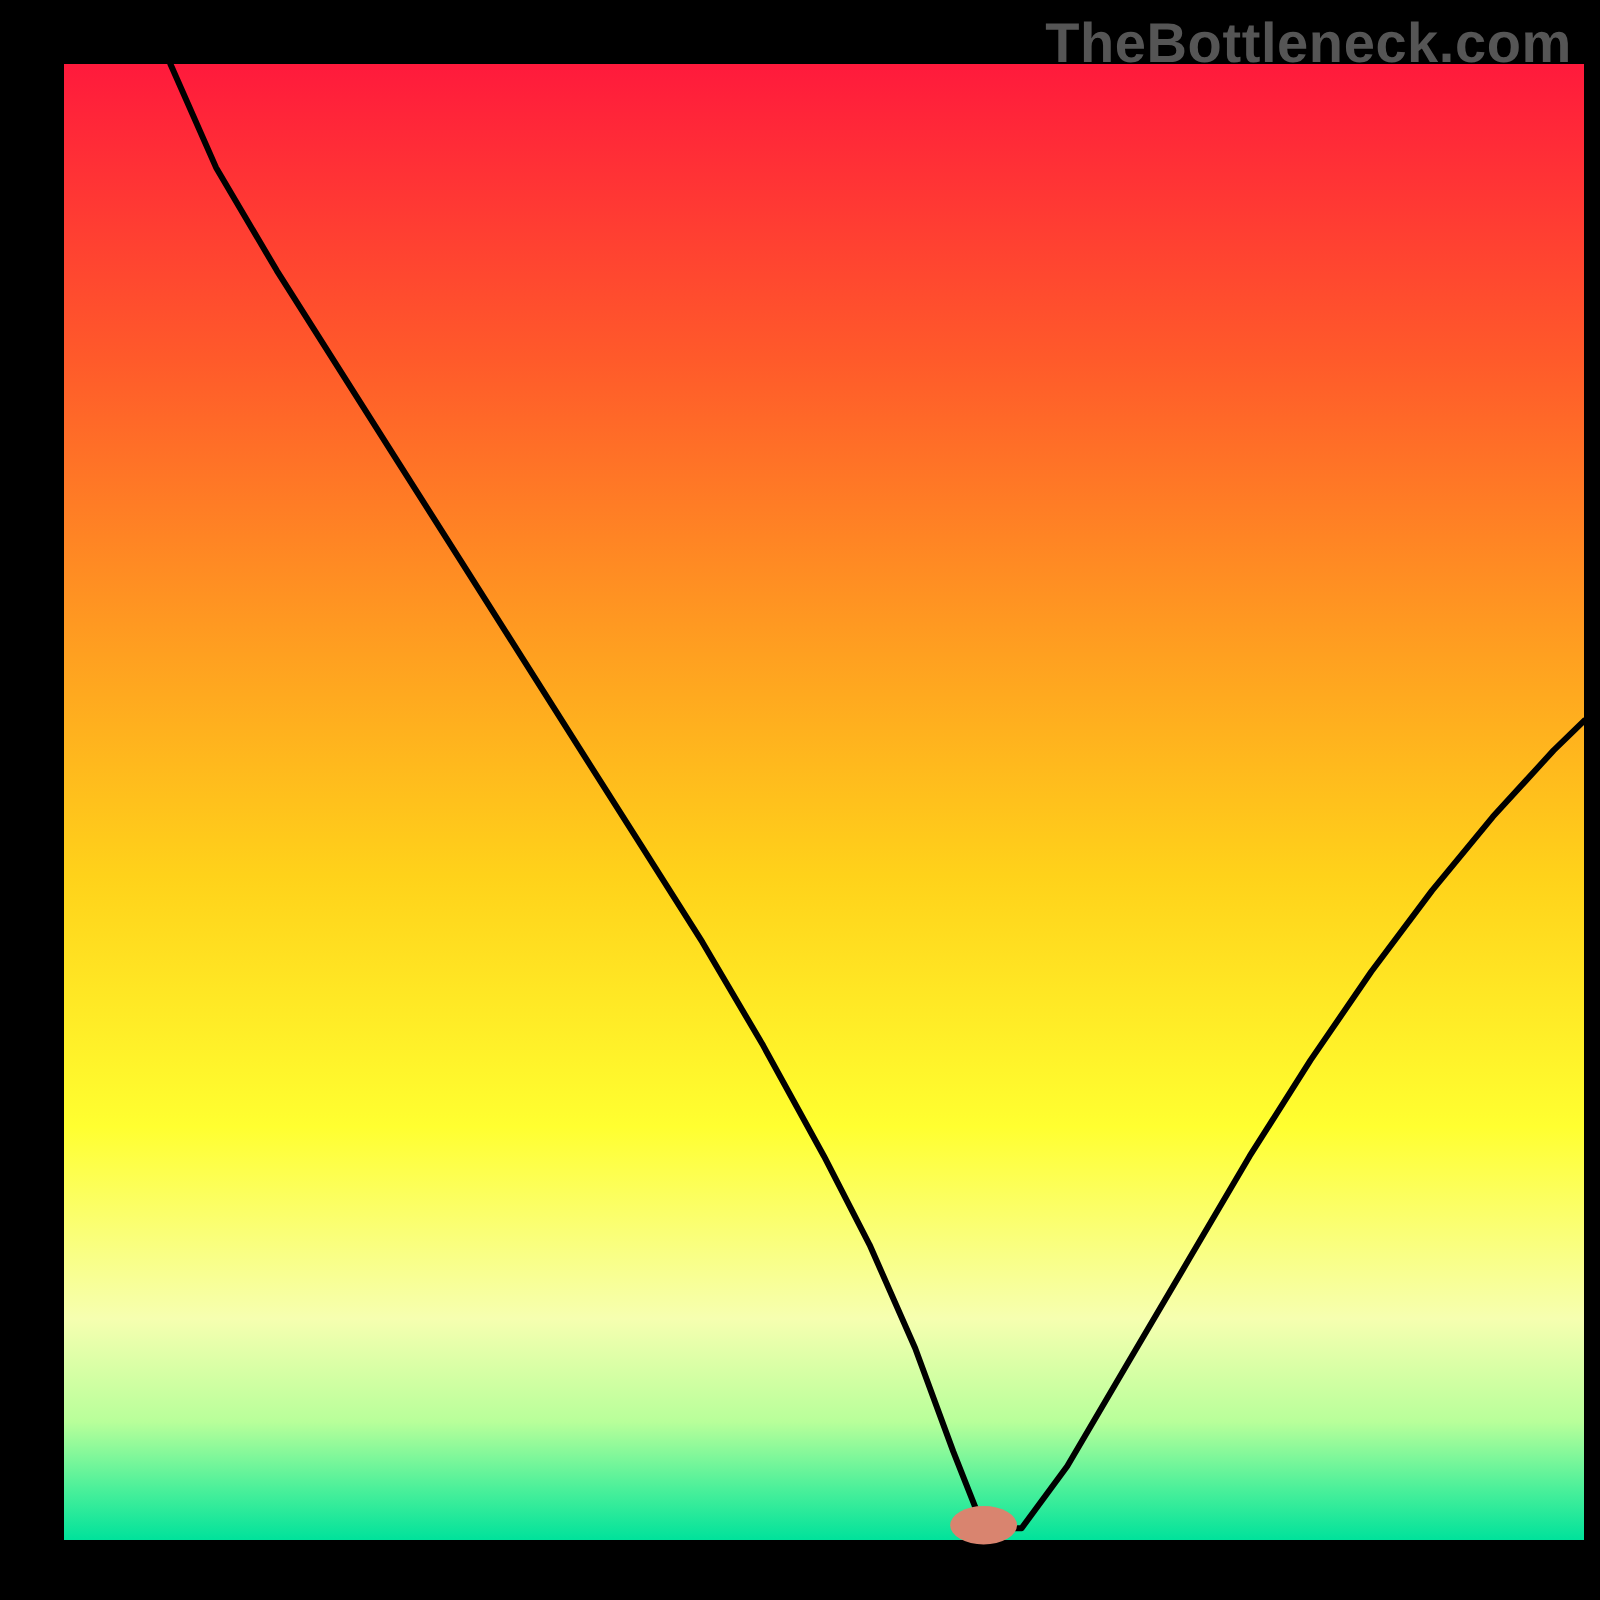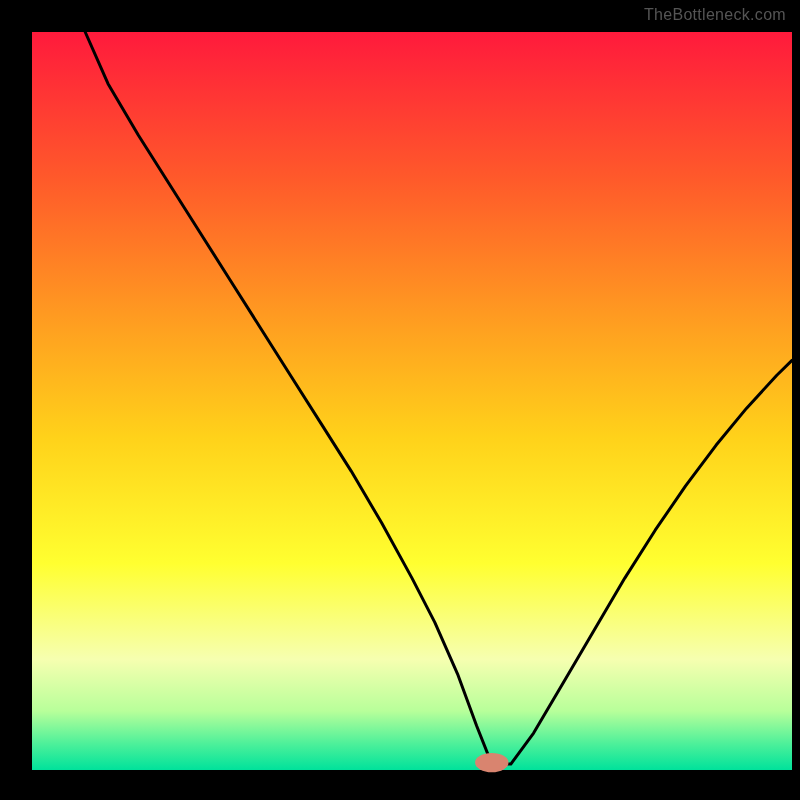--- a/index.html
+++ b/index.html
@@ -4,7 +4,7 @@
 <style>
 html,body{margin:0;padding:0;width:800px;height:800px;overflow:hidden;background:#000;font-family:Arial,Helvetica,sans-serif}
 #wrap{position:relative;width:800px;height:800px}
-#watermark{position:absolute;top:6px;right:14px;color:#555;font-size:16px;font-weight:400;letter-spacing:.3px}
+#watermark{position:absolute;top:6px;right:14px;color:#555;font-size:28px;font-weight:700;letter-spacing:.3px}
 svg{position:absolute;top:0;left:0}
 </style>
 </head>

